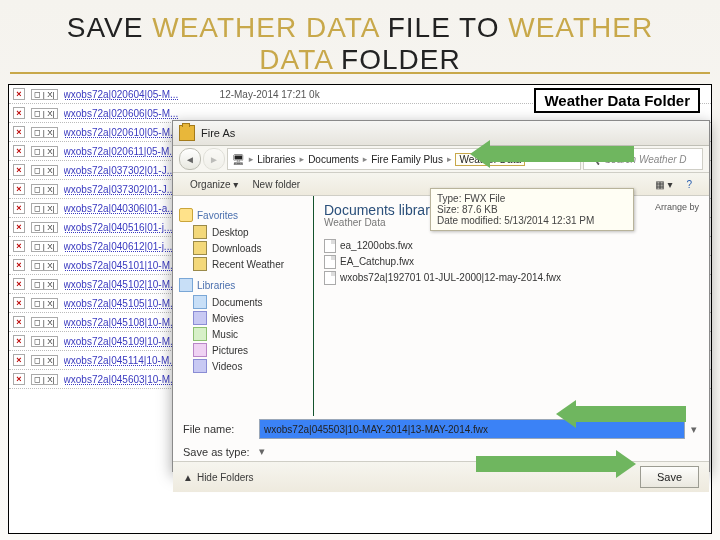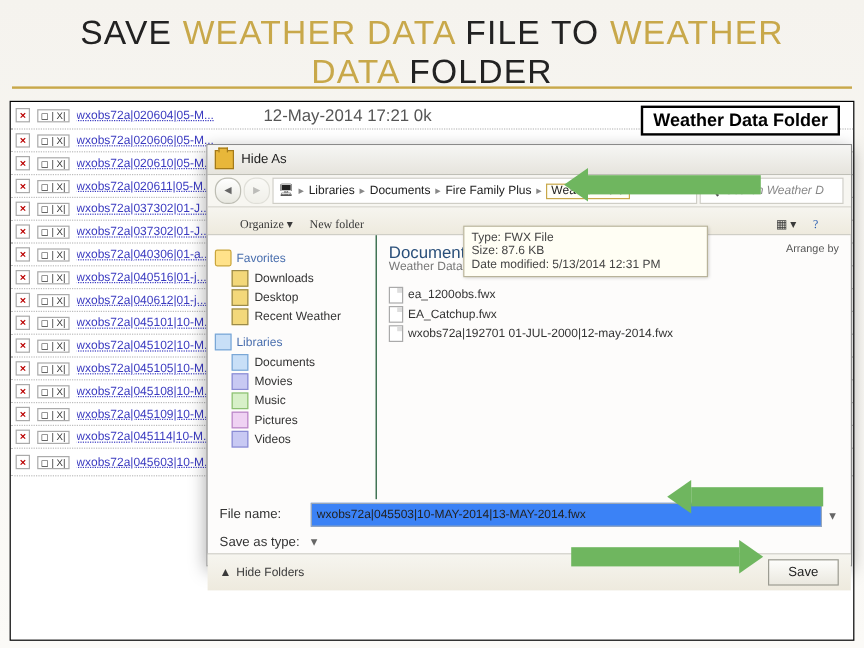--- a/index.html
+++ b/index.html
@@ -58,7 +58,7 @@
   .bg-row .x { color:#b00; font-weight:bold; border:1px solid #aaa; width:10px; height:10px; line-height:10px; text-align:center; font-size:9px;}
   .bg-row .xi { border:1px solid #aaa; padding:0 2px; font-size:8px;}
   .bg-row .fn { color:#3a3ac0; text-decoration: underline dotted; min-width:150px; overflow:hidden; text-overflow:ellipsis;}
-  .bg-row .meta { color:#555; font-size:14px;}
+  .bg-row .meta { color:#555; font-size:10px;}
   
   .dlg {
     position: absolute;

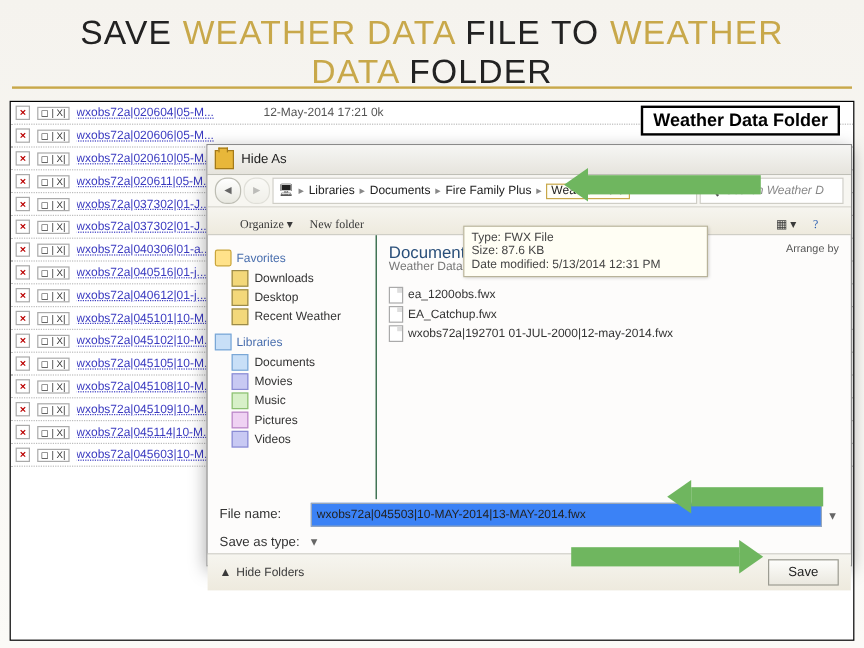--- a/index.html
+++ b/index.html
@@ -254,7 +254,7 @@
   <div class="dlg">
     <div class="dlg-title">
       <span class="icon"></span>
-      <span>Hide As</span>
+      <span>Fire As</span>
     </div>
     <div class="crumbs">
       <div class="navbtn">◄</div>

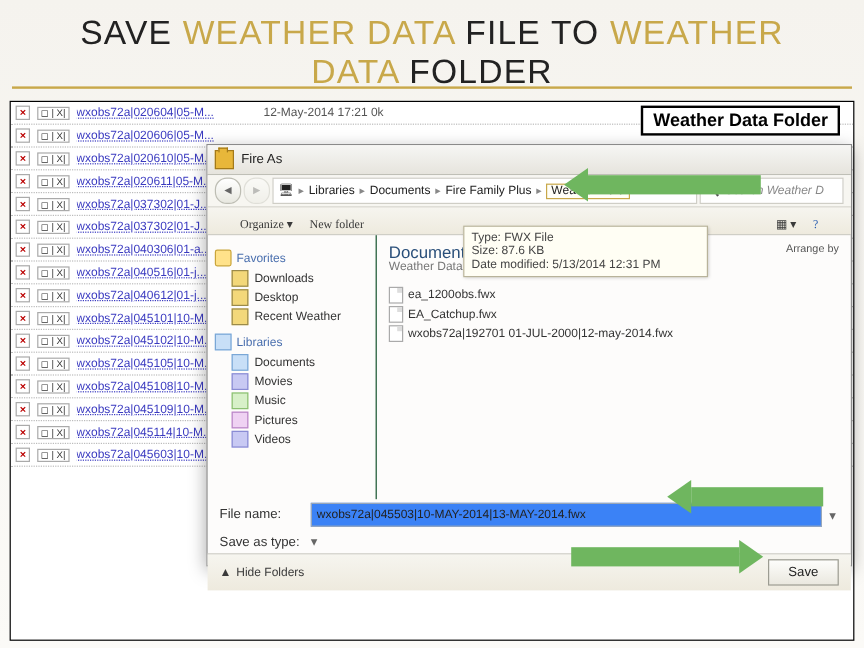--- a/index.html
+++ b/index.html
@@ -93,7 +93,7 @@
   .chev{color:#888;font-size:9px;}
   .crumb-path .highlight { border:1px solid #c8a84a; padding:0 3px; background:#fffef7;}
   .search{width:110px;height:20px;border:1px solid #cfcec6;background:#fff;display:flex;align-items:center;padding:0 4px;color:#888;font-size:10px;gap:4px;font-style:italic;}
-  .toolbar{height:22px;background:linear-gradient(#f6f5ef,#eeeade);border-bottom:1px solid #cfcec6;display:flex;align-items:flex-end;padding:0 20px;font-size:10px;color:#3a3a3a;font-family:Liberation Serif, serif;}
+  .toolbar{height:22px;background:linear-gradient(#f6f5ef,#eeeade);border-bottom:1px solid #cfcec6;display:flex;align-items:center;padding:0 10px;font-size:10px;color:#3a3a3a;}
   .toolbar .spacer{flex:1;}
   .toolbar .ctrl{border:1px solid transparent;padding:1px 6px;}
   .body{display:flex;height:220px;}

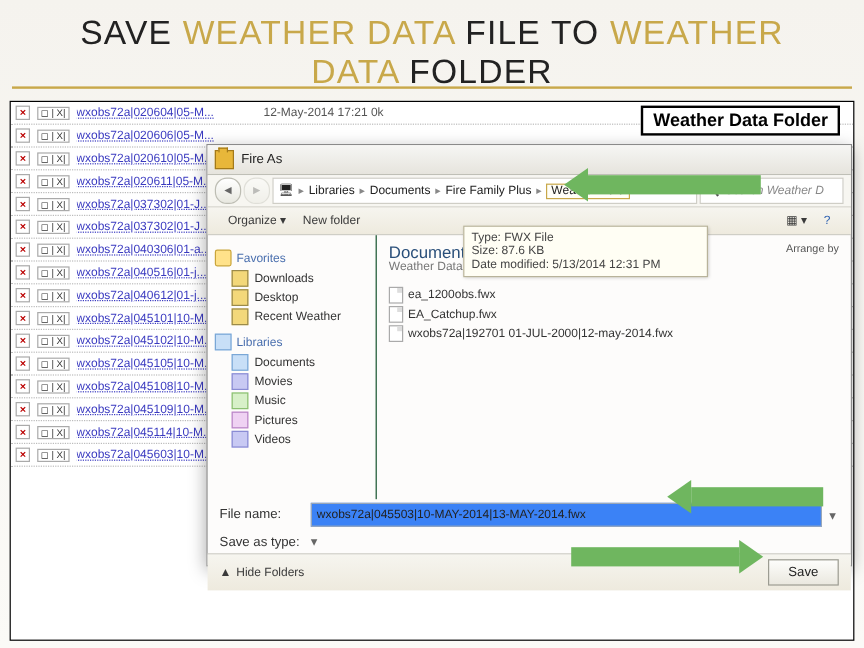--- a/index.html
+++ b/index.html
@@ -116,7 +116,7 @@
   .filelist .file .icon:before{content:"";position:absolute;top:0;right:0;width:4px;height:4px;background:#ddd;}
   .tooltip{
     position:absolute;
-    top:188px; left:386px;
+    top:188px; left:430px;
     width:190px;
     background:#fffef4;
     border:1px solid #b8b39a;

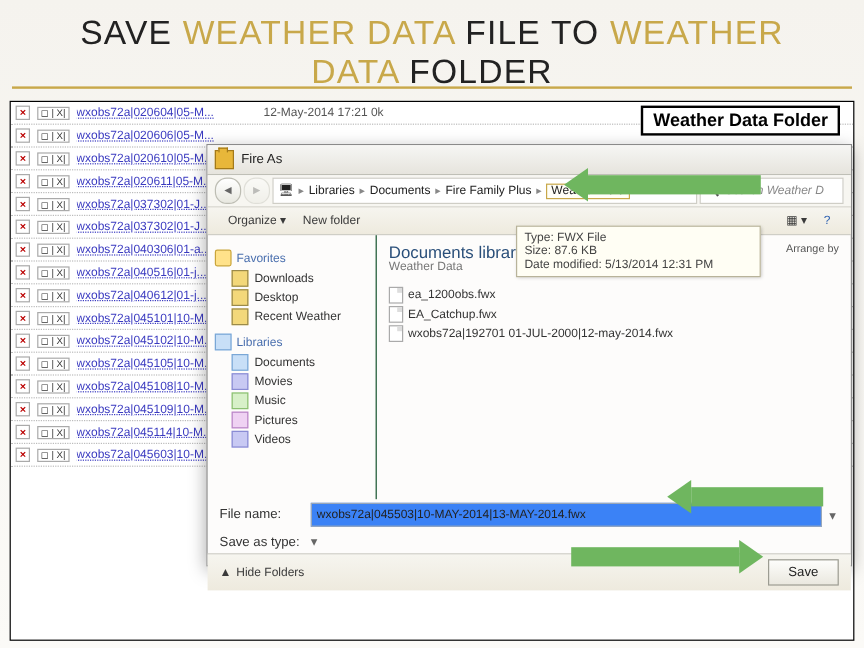--- a/index.html
+++ b/index.html
@@ -290,11 +290,11 @@
           </div>
         <div class="side-item">
             <span class="ico"></span>
+            <span>Desktop</span>
+          </div>
+        <div class="side-item">
+            <span class="ico"></span>
             <span>Downloads</span>
-          </div>
-        <div class="side-item">
-            <span class="ico"></span>
-            <span>Desktop</span>
           </div>
         <div class="side-item">
             <span class="ico"></span>

